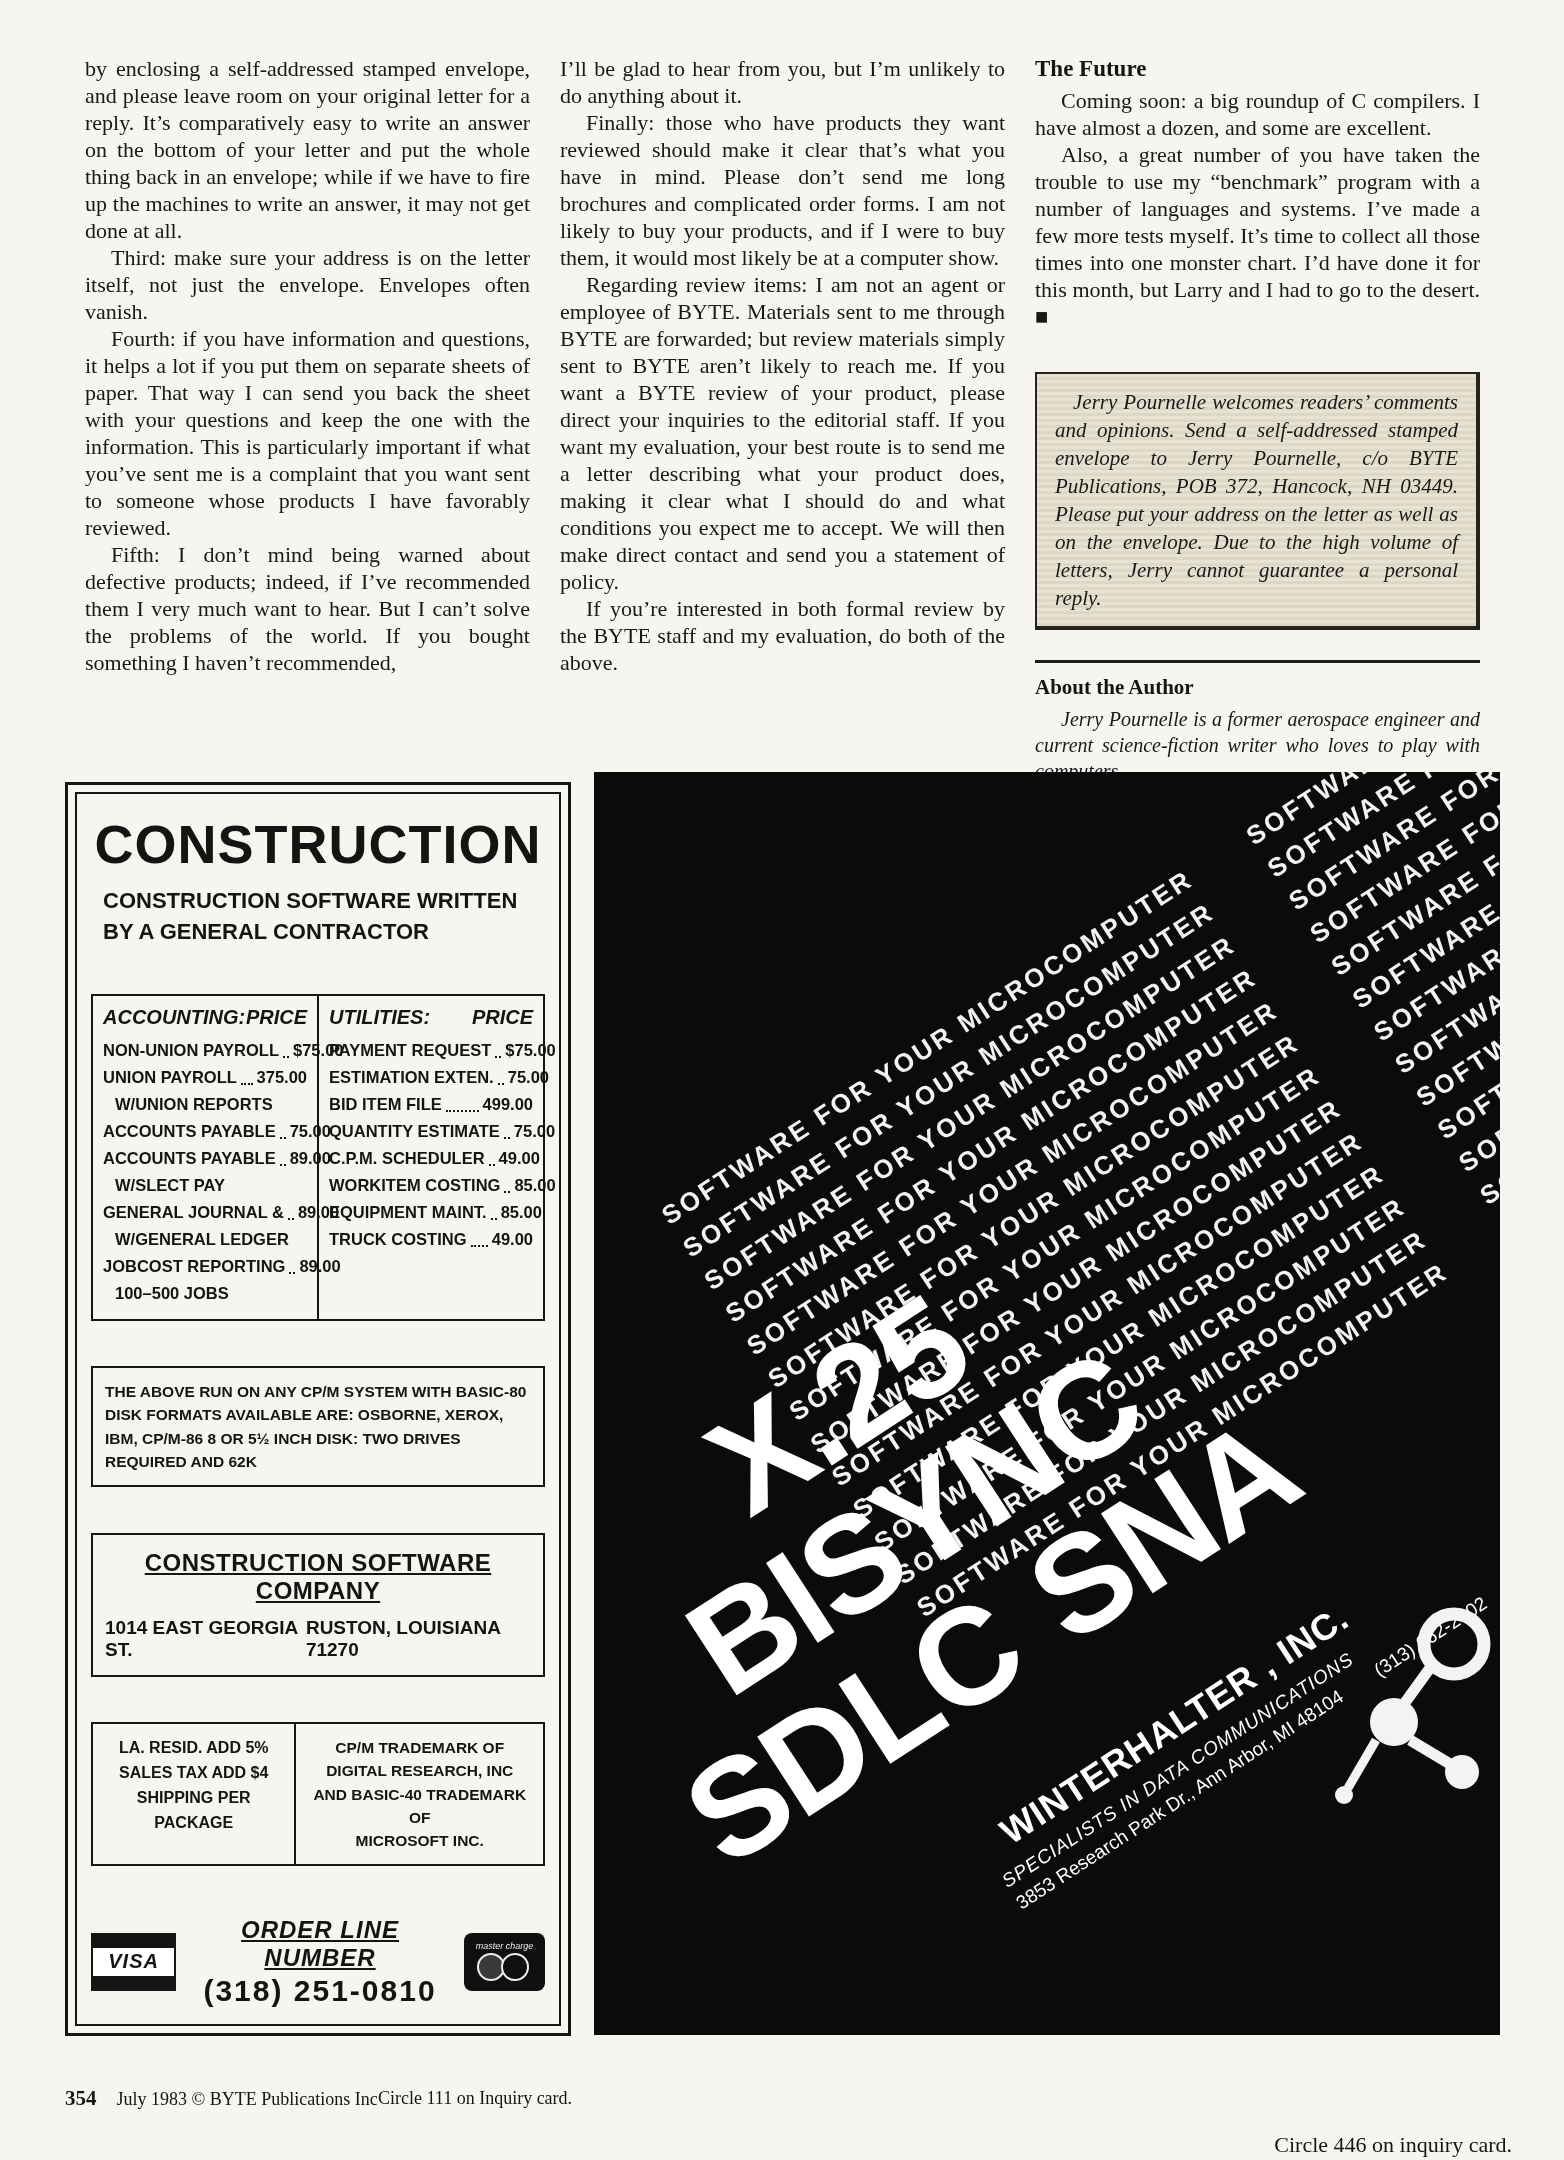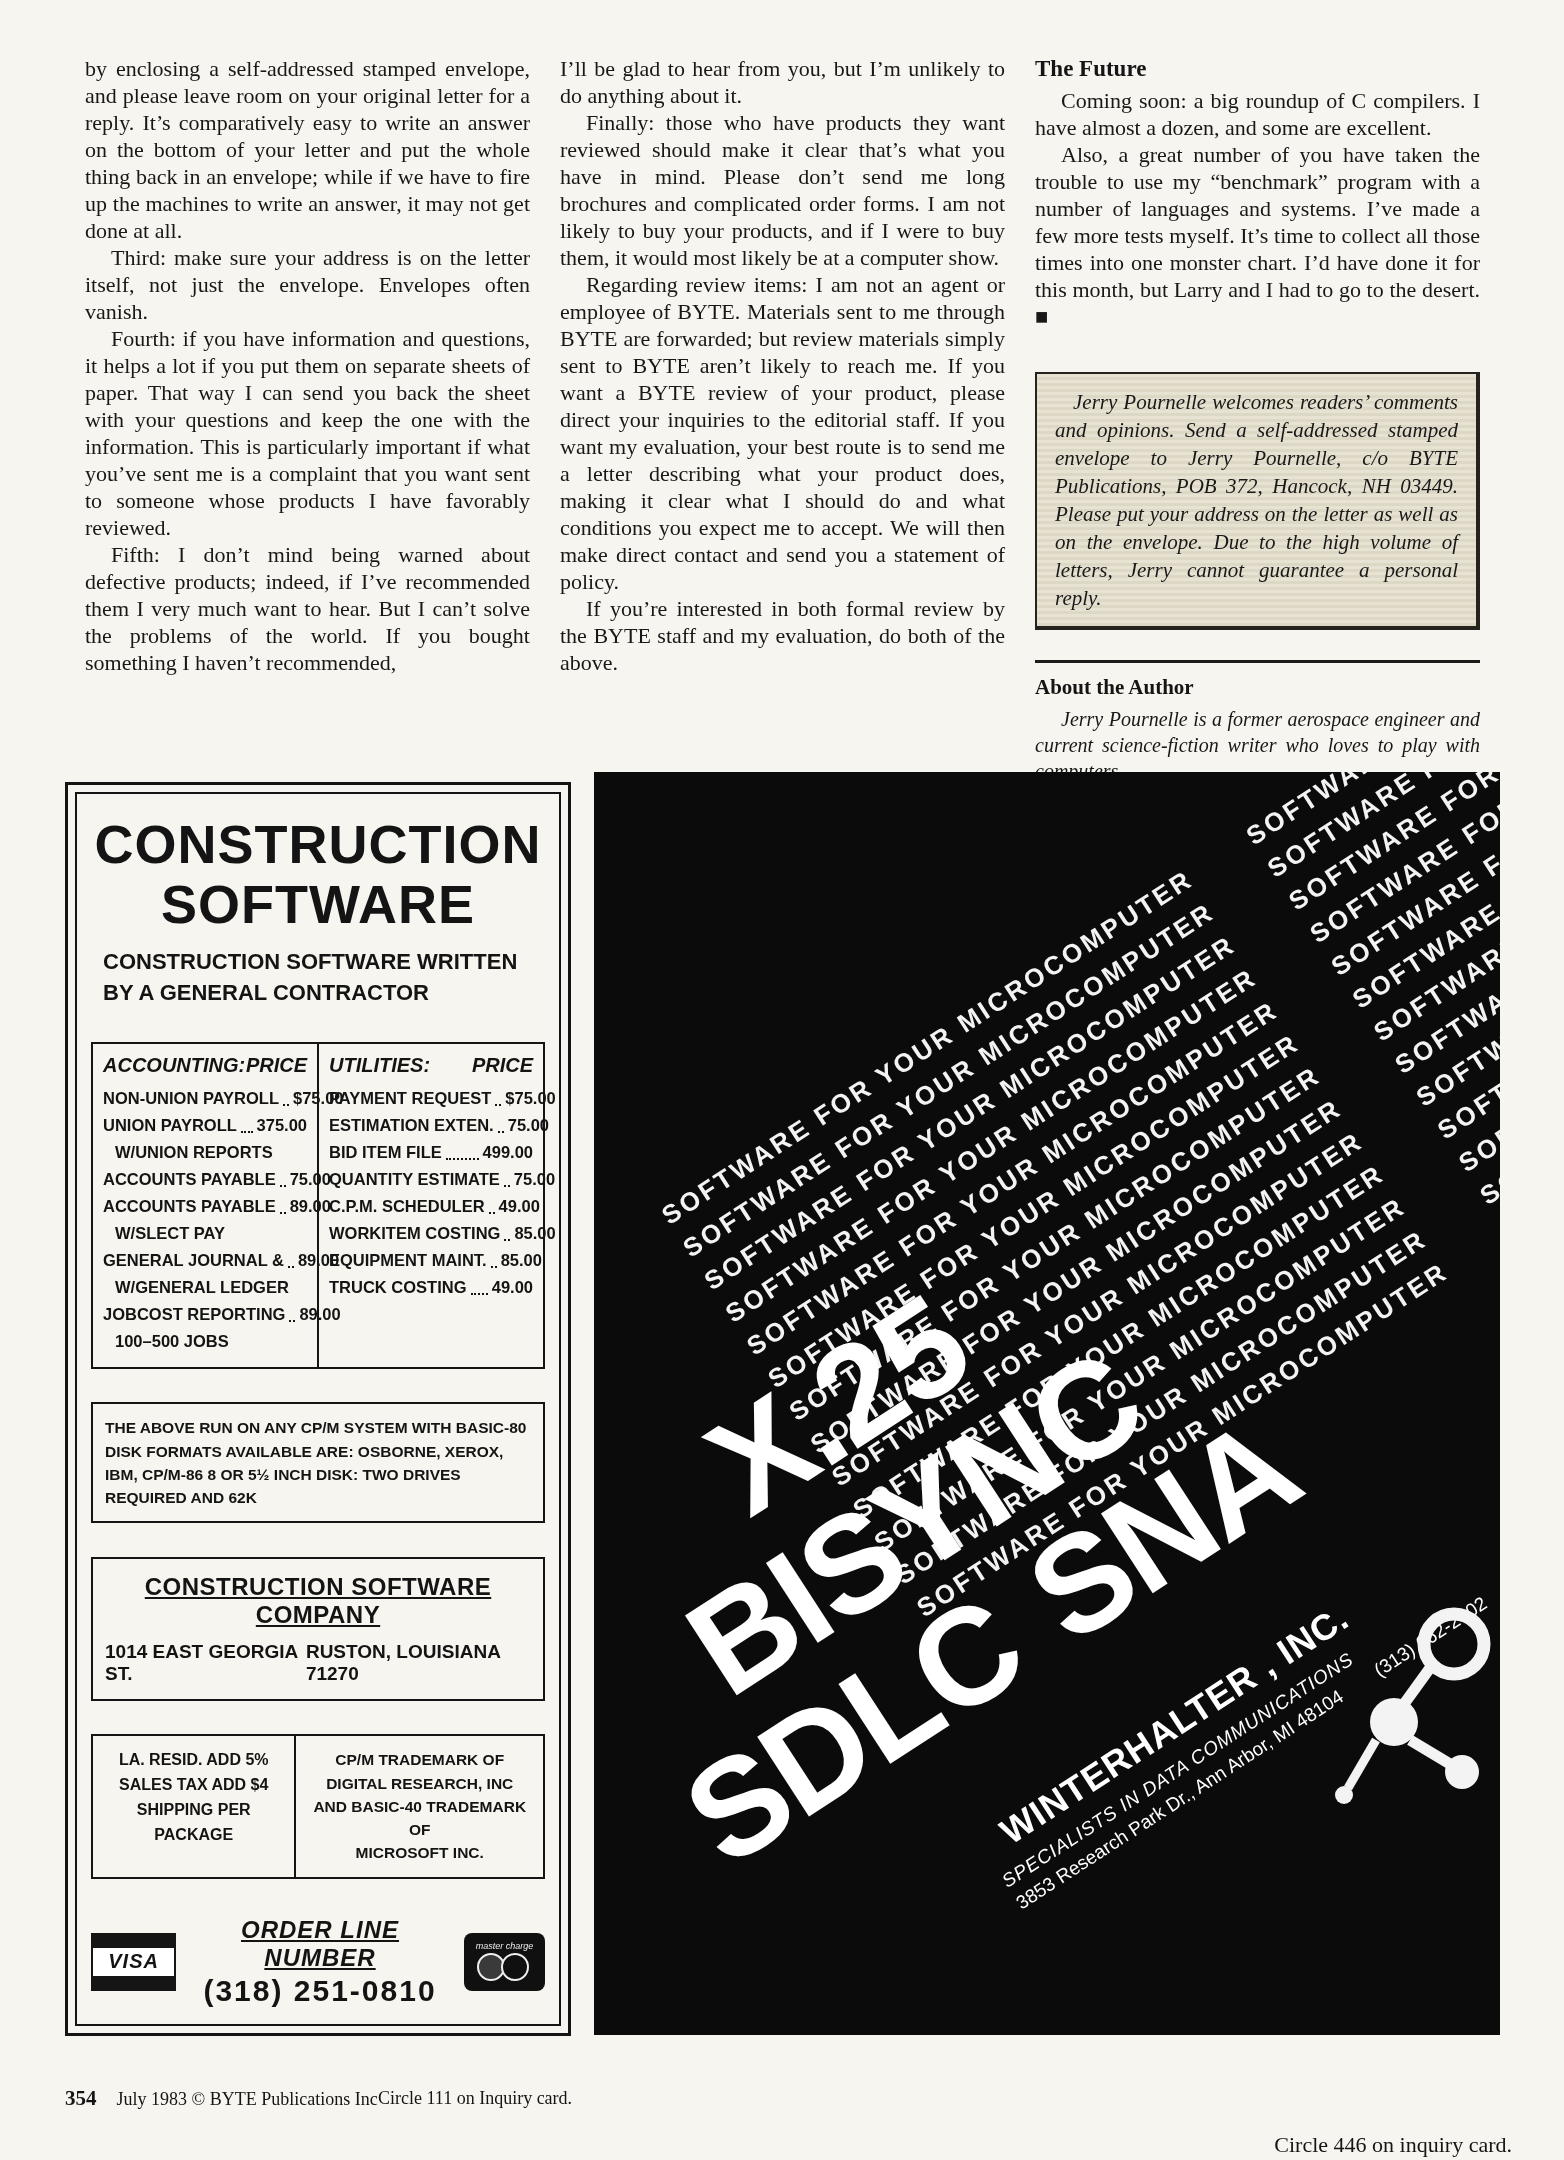--- a/index.html
+++ b/index.html
@@ -111,7 +111,6 @@
     <div class="adc-in">
       <div>
         <div class="adc-title">CONSTRUCTION</div>
-        <div class="adc-title">SOFTWARE</div>
         <div class="adc-sub">CONSTRUCTION SOFTWARE WRITTEN BY A GENERAL CONTRACTOR</div>
       </div>
 

